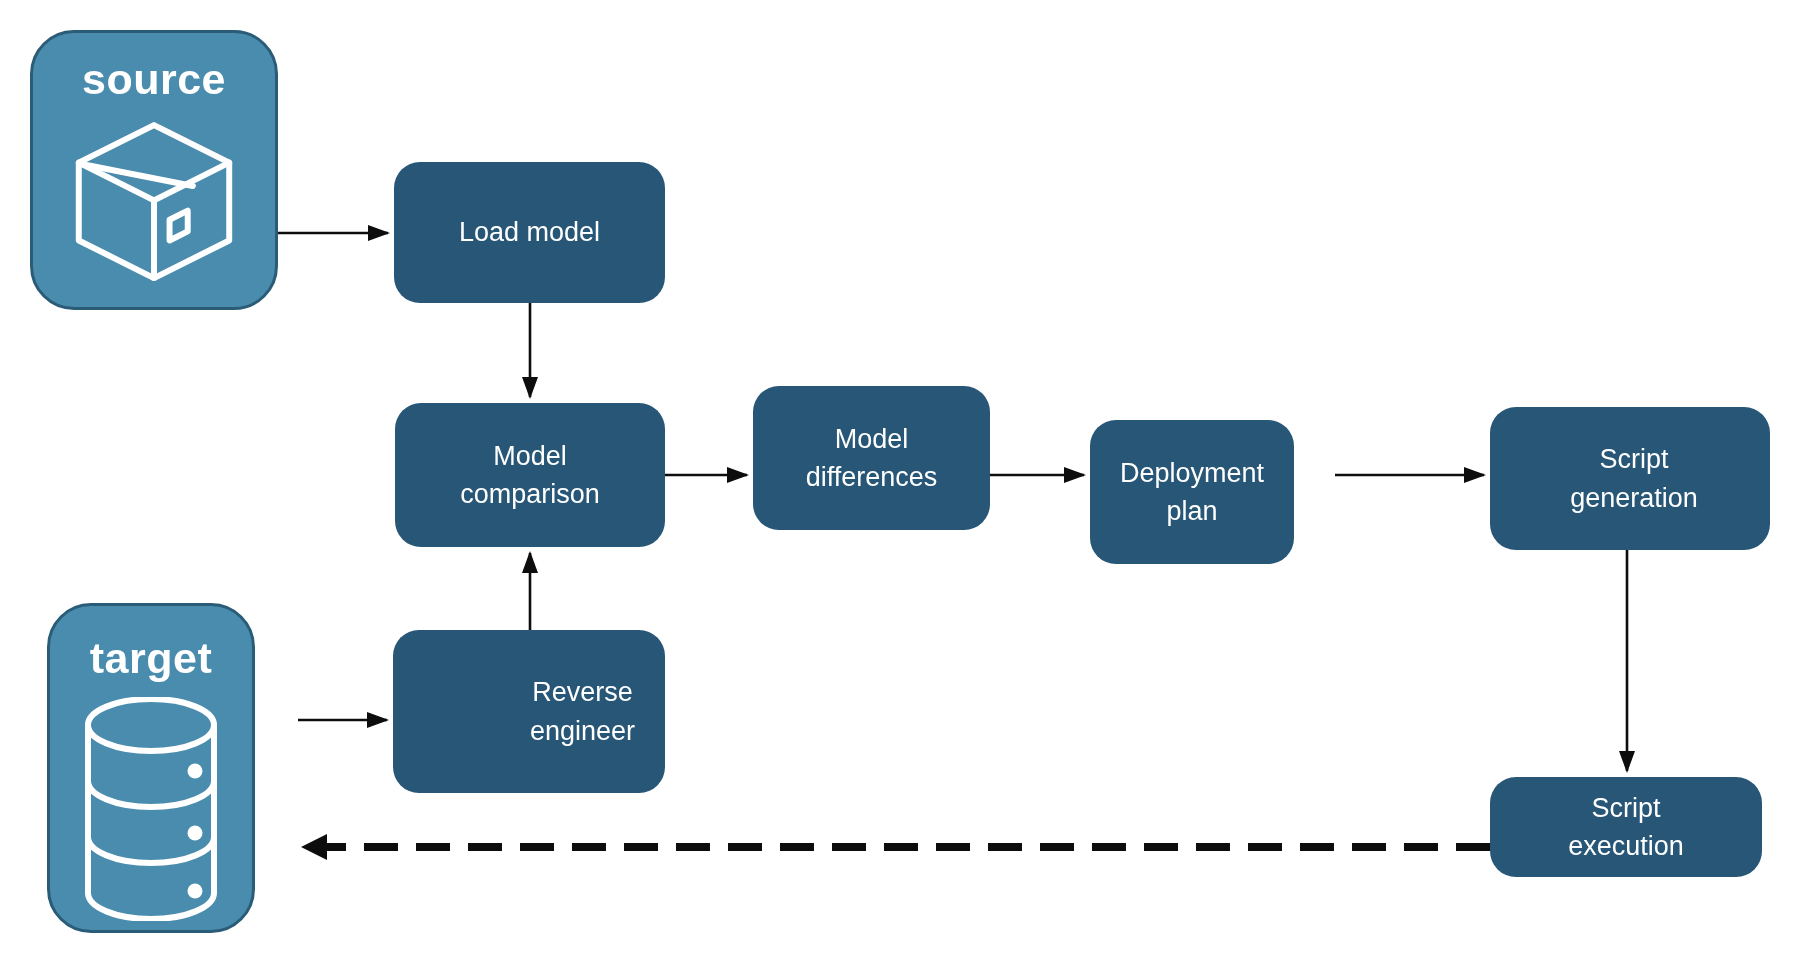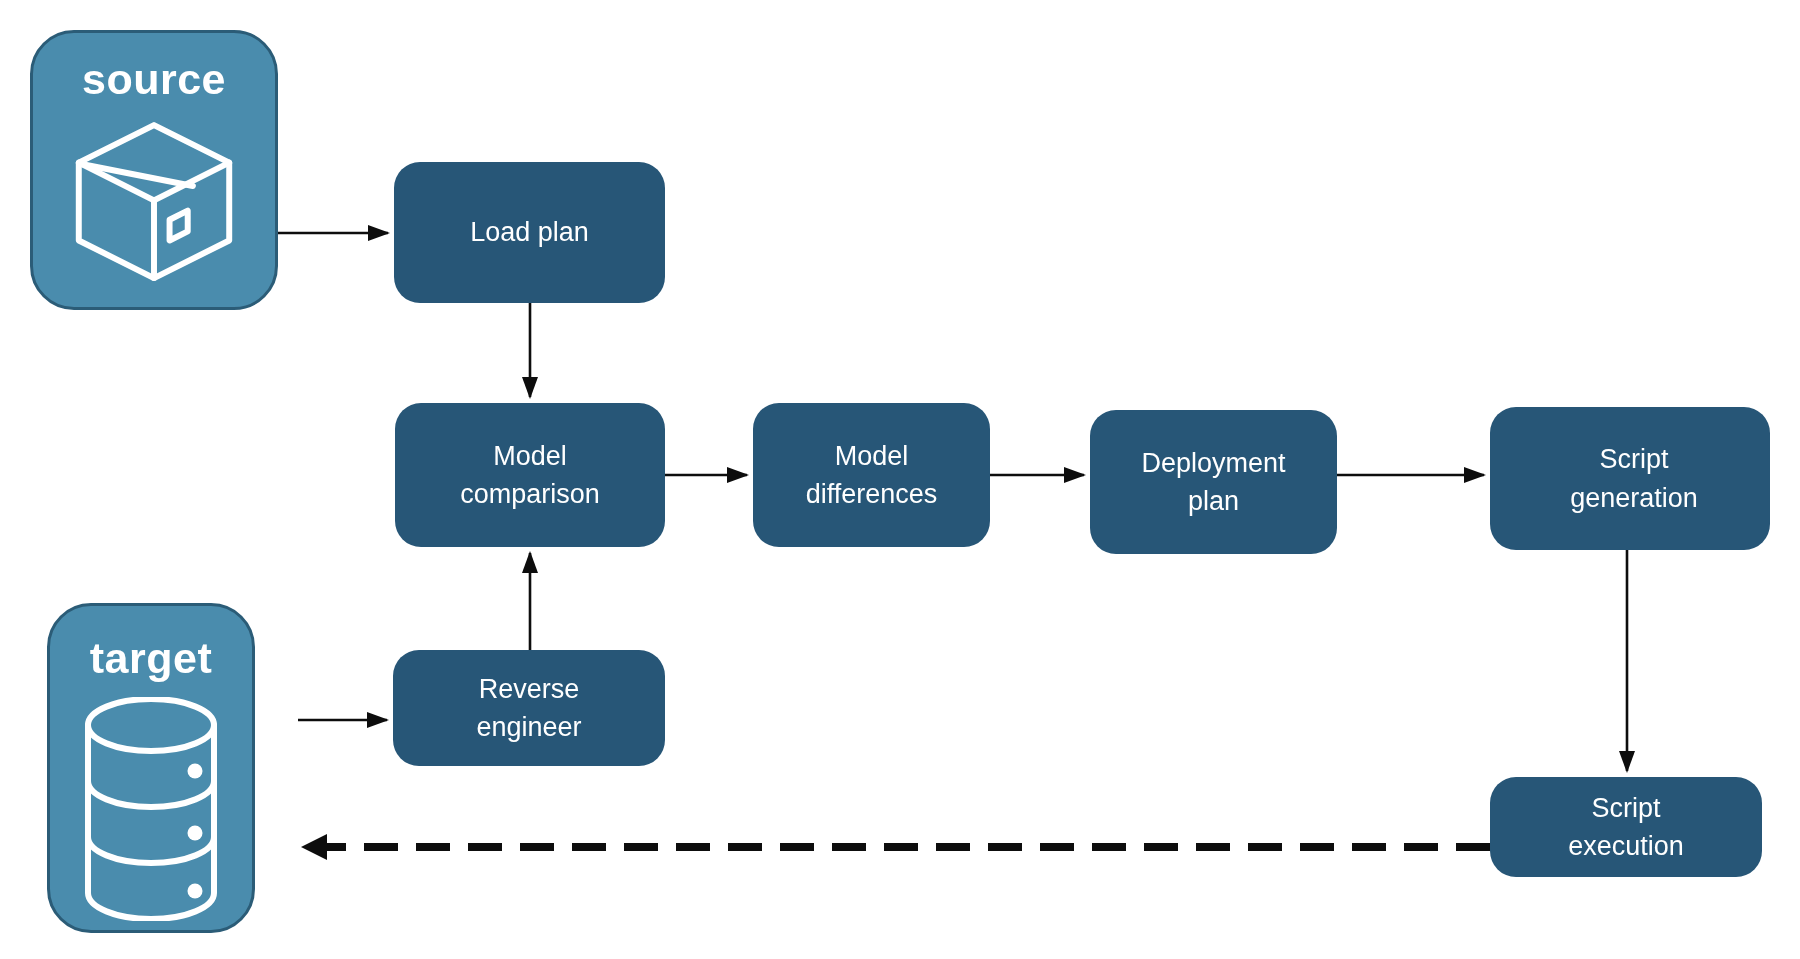--- a/index.html
+++ b/index.html
@@ -125,7 +125,7 @@
   </div>
 
   <div class="node" id="n-load">
-    <span class="lbl">Load plan</span>
+    <span class="lbl">Load model</span>
   </div>
   <div class="node two" id="n-comparison">
     <span class="lbl">Model comparison</span>

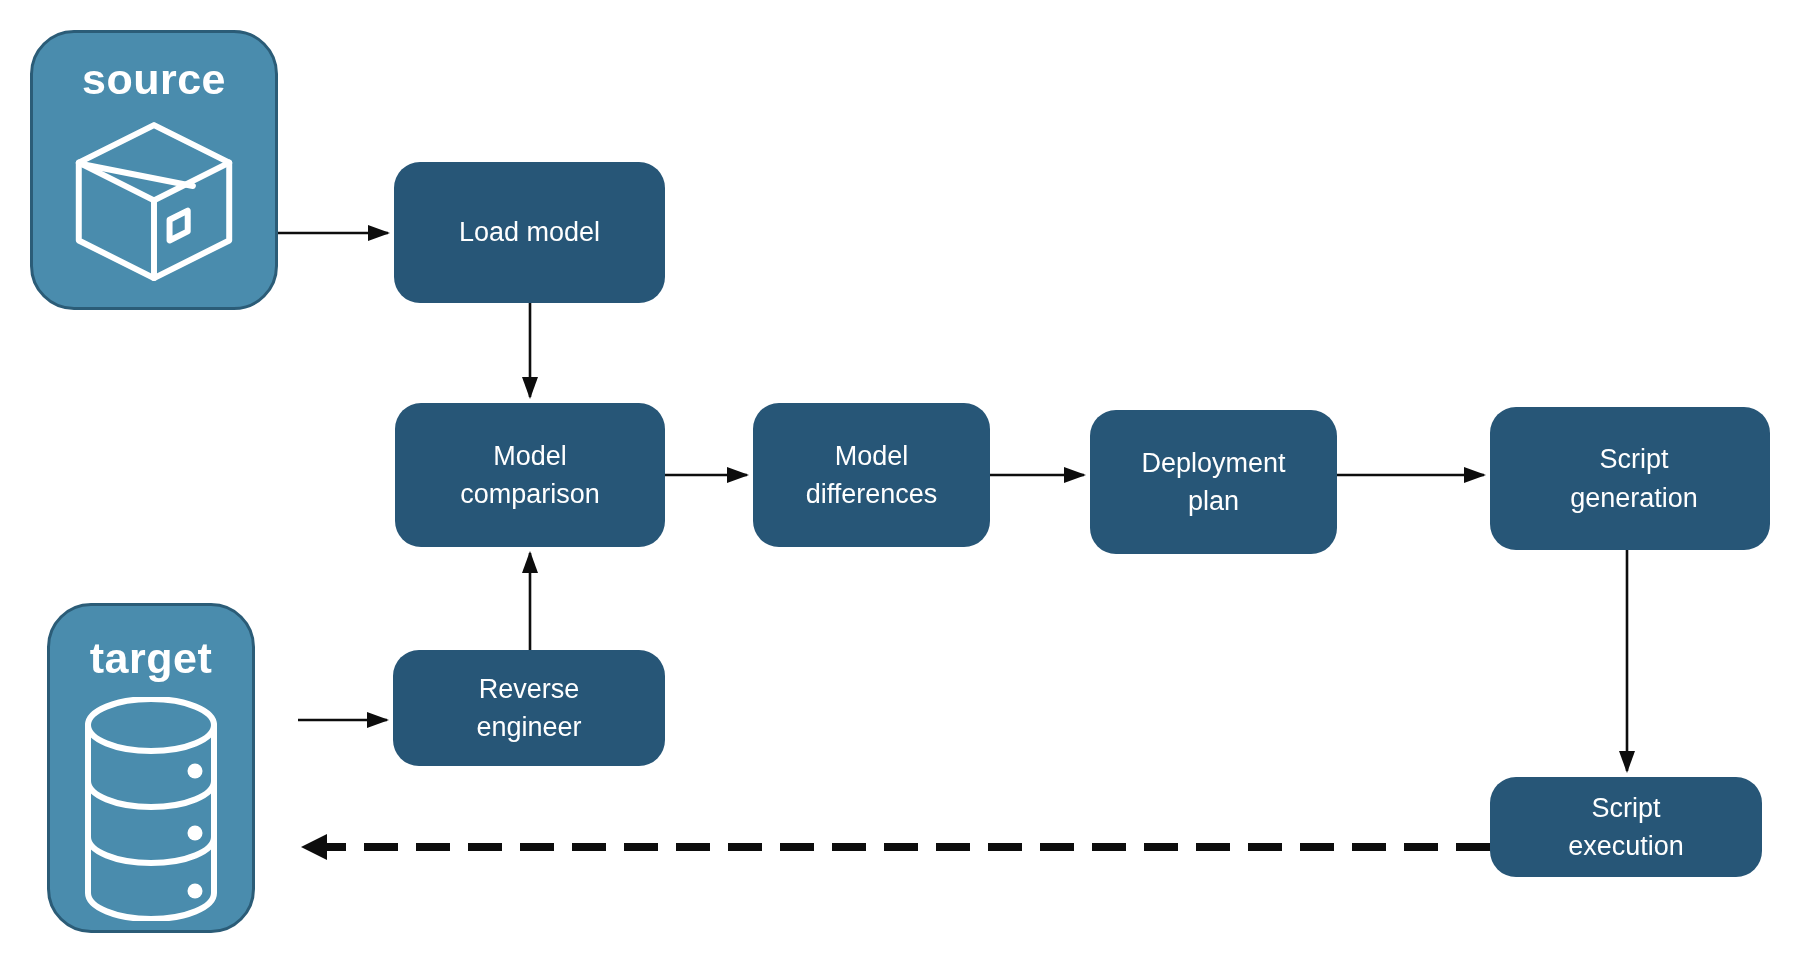--- a/index.html
+++ b/index.html
@@ -64,7 +64,7 @@
 
   #n-load{left:394px;top:162px;width:271px;height:141px;}
   #n-comparison{left:395px;top:403px;width:270px;height:144px;}
-  #n-differences{left:753px;top:403px;width:237px;height:144px;}
+  #n-differences{left:753px;top:386px;width:237px;height:144px;}
   #n-deployment{left:1090px;top:410px;width:247px;height:144px;}
   #n-scriptgen{left:1490px;top:407px;width:272px;height:143px;padding-left:8px;}
   #n-reverse{left:393px;top:650px;width:272px;height:116px;}

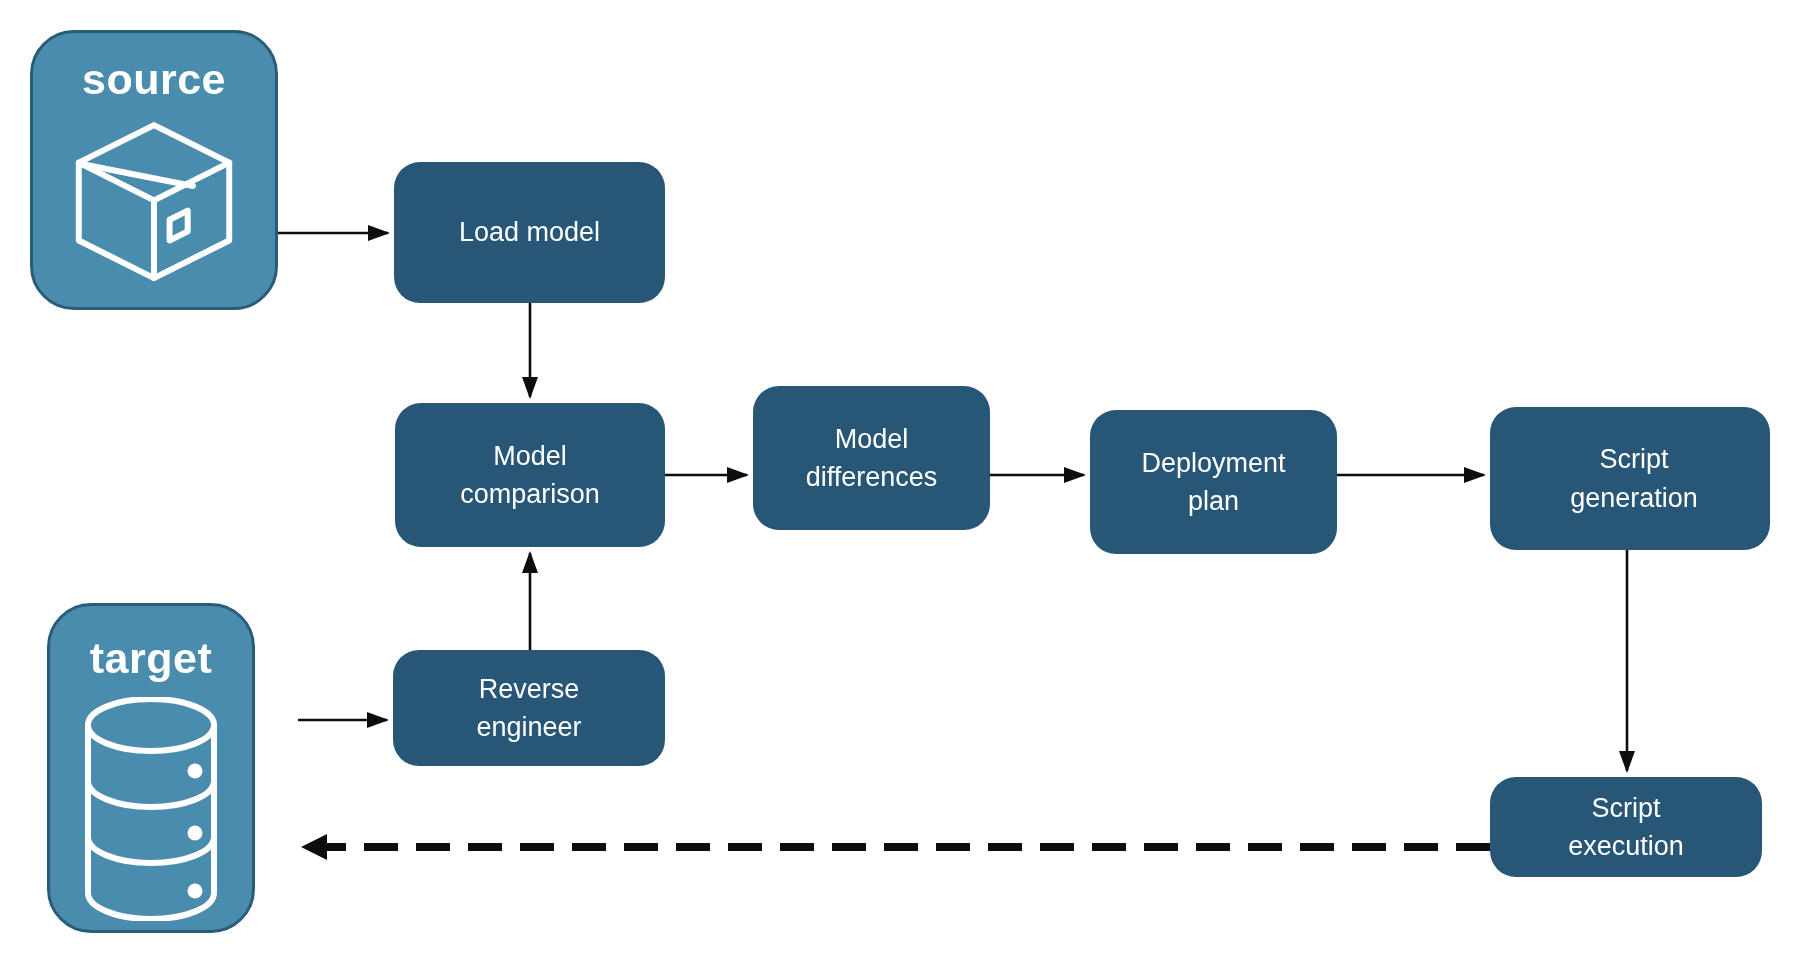--- a/index.html
+++ b/index.html
@@ -65,7 +65,7 @@
   #n-load{left:394px;top:162px;width:271px;height:141px;}
   #n-comparison{left:395px;top:403px;width:270px;height:144px;}
   #n-differences{left:753px;top:386px;width:237px;height:144px;}
-  #n-deployment{left:1090px;top:410px;width:247px;height:144px;}
+  #n-deployment{left:1090px;top:420px;width:204px;height:144px;}
   #n-scriptgen{left:1490px;top:407px;width:272px;height:143px;padding-left:8px;}
   #n-reverse{left:393px;top:650px;width:272px;height:116px;}
   #n-scriptexec{left:1490px;top:777px;width:272px;height:100px;}

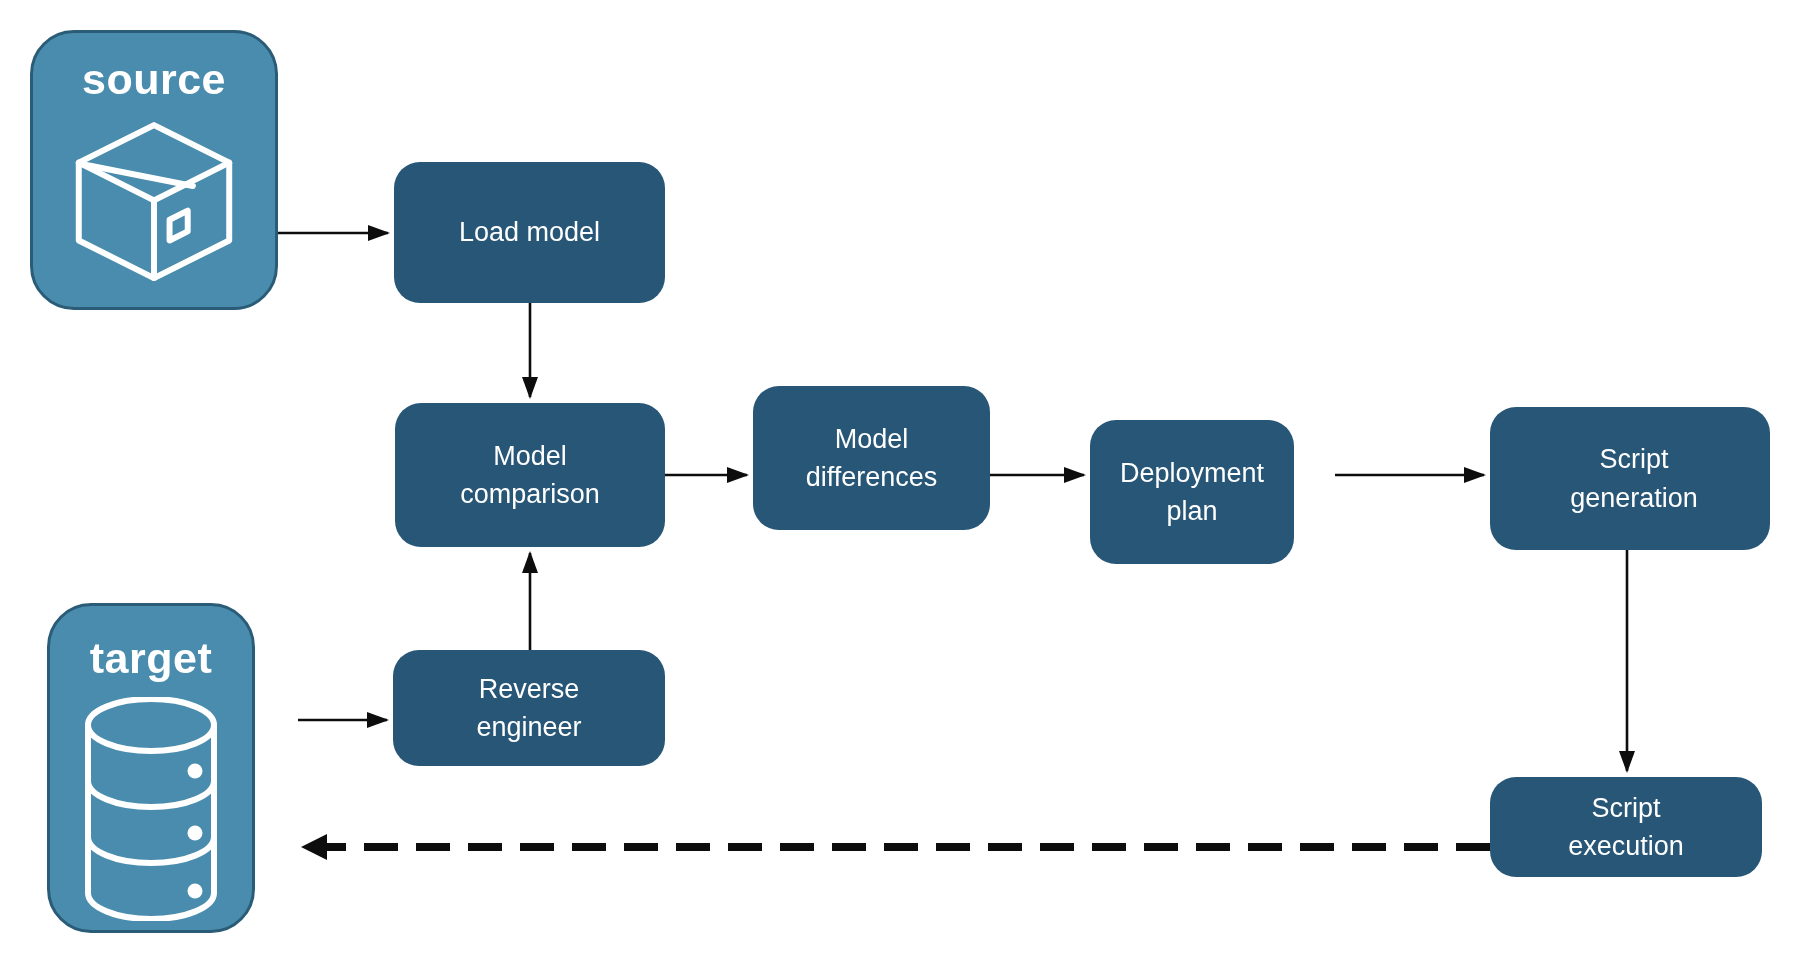--- a/index.html
+++ b/index.html
@@ -67,7 +67,7 @@
   #n-differences{left:753px;top:386px;width:237px;height:144px;}
   #n-deployment{left:1090px;top:420px;width:204px;height:144px;}
   #n-scriptgen{left:1490px;top:407px;width:272px;height:143px;padding-left:8px;}
-  #n-reverse{left:393px;top:650px;width:272px;height:116px;}
+  #n-reverse{left:393px;top:630px;width:272px;height:163px;justify-content:flex-end;}
   #n-scriptexec{left:1490px;top:777px;width:272px;height:100px;}
 </style>
 </head>

